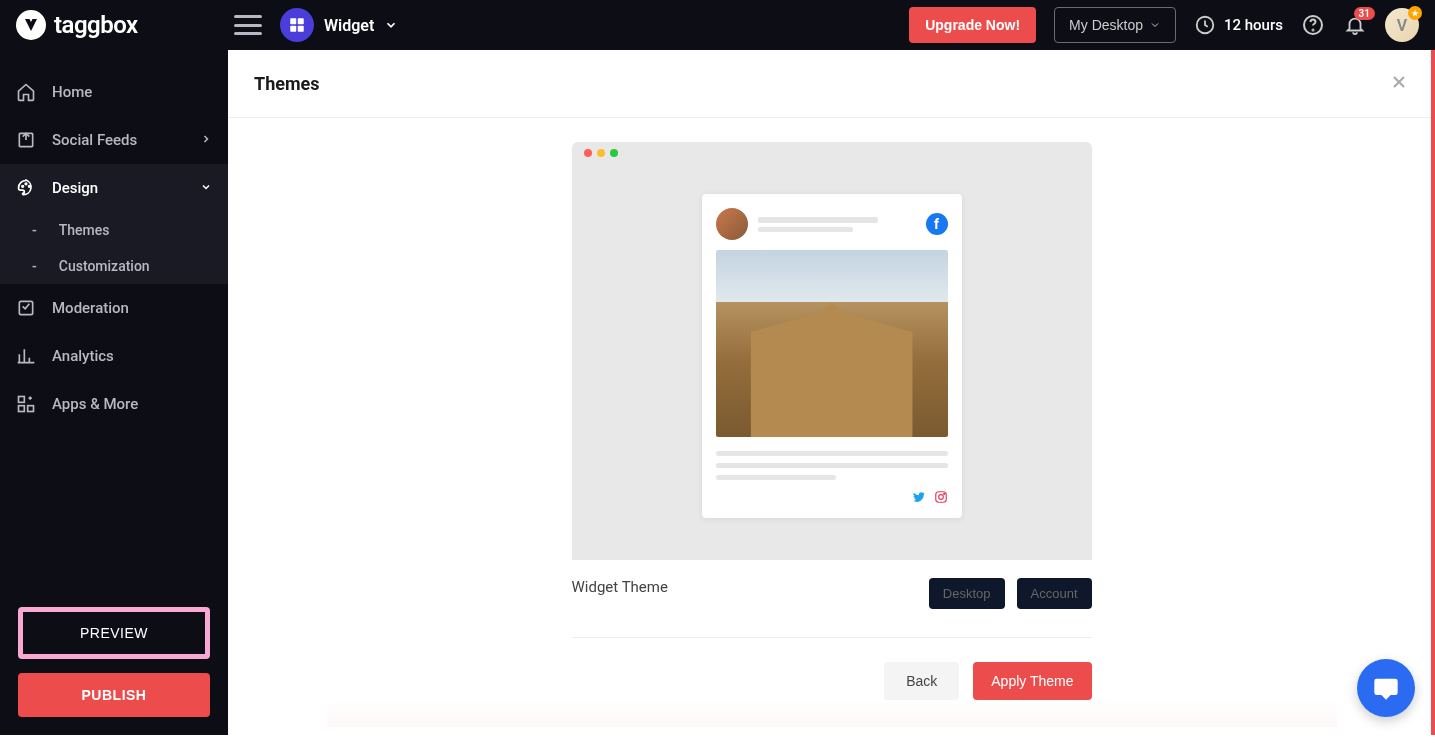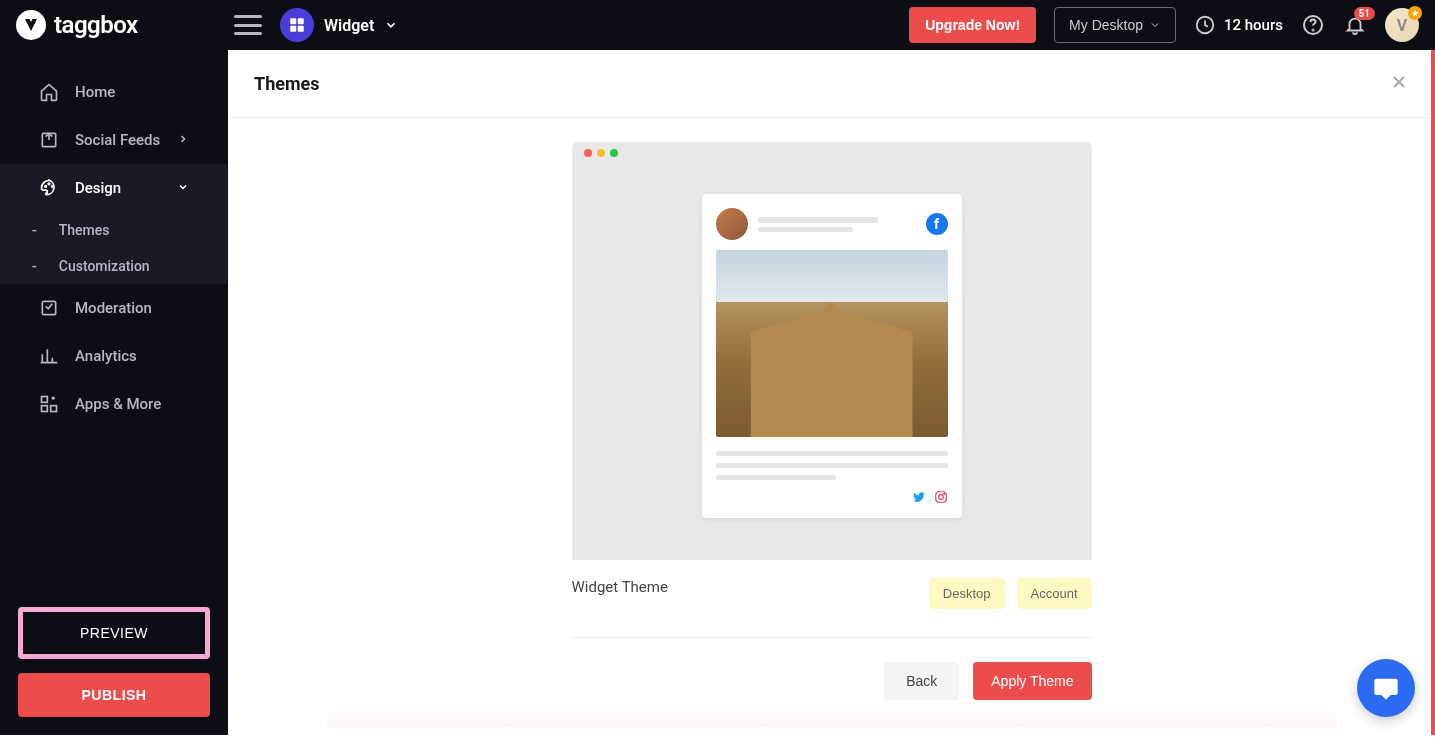--- a/index.html
+++ b/index.html
@@ -144,7 +144,7 @@
       <svg width="22" height="22" viewBox="0 0 24 24" fill="none" stroke="#ccc" stroke-width="2">
           <path d="M18 16v-5a6 6 0 00-12 0v5l-2 2h16l-2-2zM10 20a2 2 0 004 0"></path>
         </svg>
-      <span class="bell-badge">51</span>
+      <span class="bell-badge">31</span>
     </div>
     <div class="avatar">
       <span>V</span>

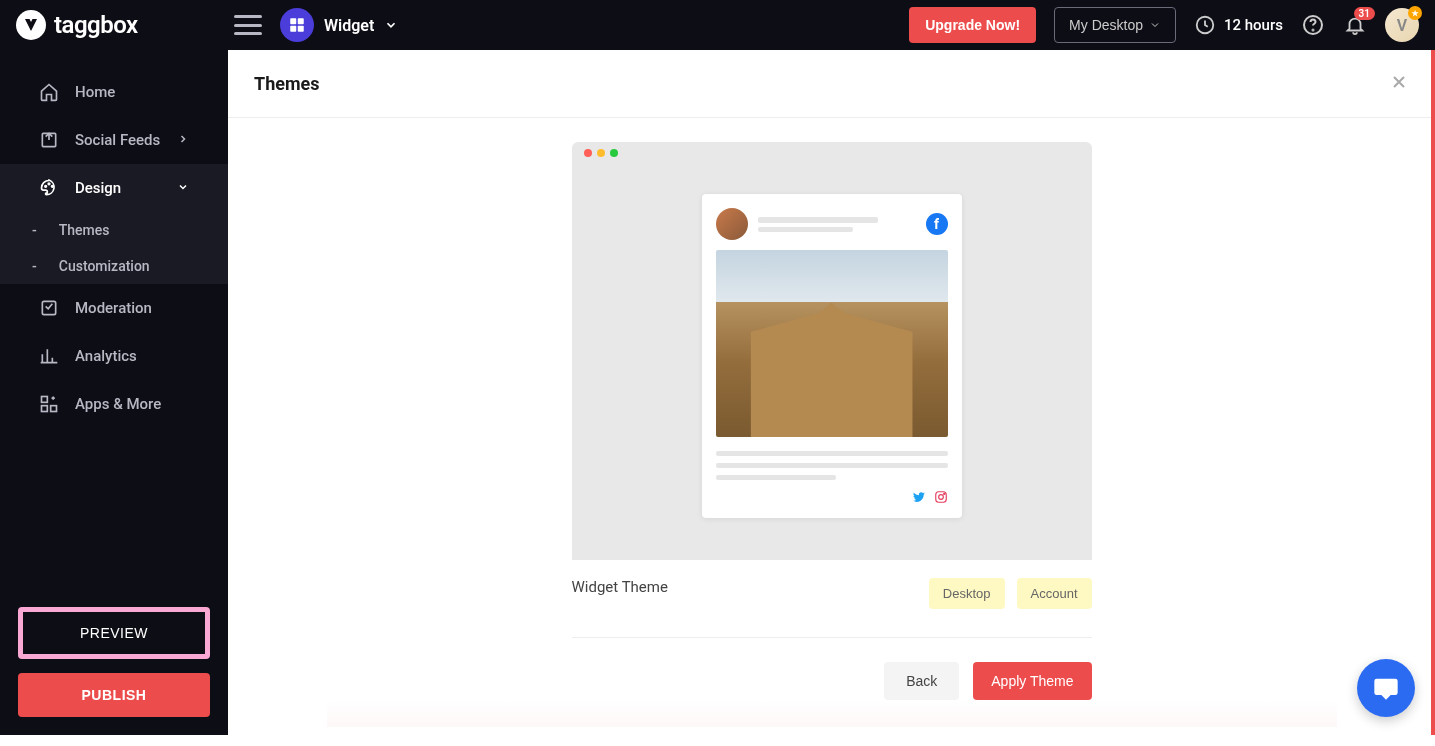--- a/index.html
+++ b/index.html
@@ -29,7 +29,7 @@
     
     
     .sidebar { width: 228px; background: #0d0d15; display: flex; flex-direction: column; padding-top: 18px; }
-    .nav-item { display: flex; align-items: center; gap: 16px; padding: 14px 39px; color: #b8b8c5; font-size: 15px; font-weight: 500; cursor: pointer; position: relative; }
+    .nav-item { display: flex; align-items: center; gap: 16px; padding: 14px 16px; color: #b8b8c5; font-size: 15px; font-weight: 500; cursor: pointer; position: relative; }
     .nav-item.active { background: #1a1a24; color: #fff; }
     .nav-item .nav-icon { width: 20px; height: 20px; display: flex; align-items: center; justify-content: center; flex-shrink: 0; }
     .nav-item .chevron { margin-left: auto; }

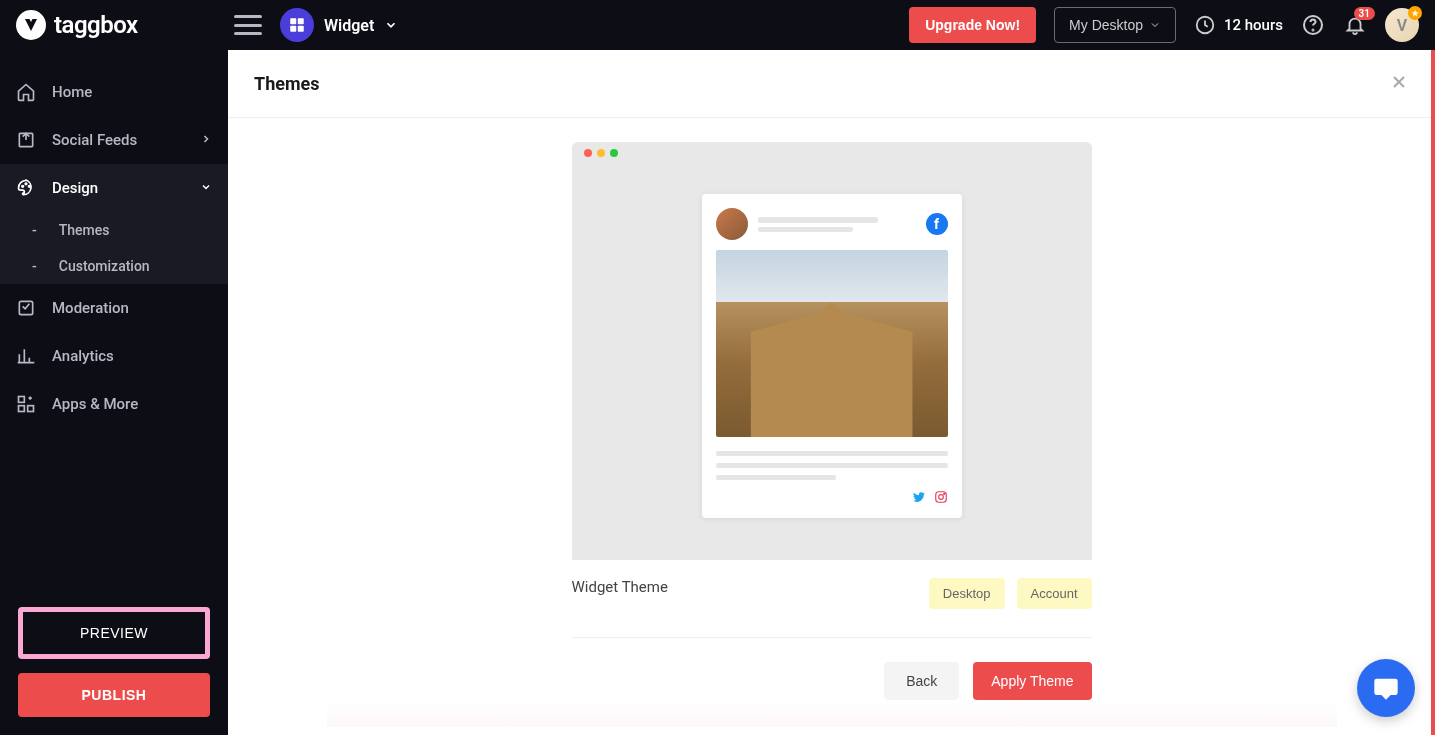--- a/index.html
+++ b/index.html
@@ -77,7 +77,7 @@
     .theme-info-row { display: flex; align-items: flex-start; margin-top: 18px; width: 520px; }
     .theme-name { font-size: 15px; color: #444; }
     .device-tabs { margin-left: auto; display: flex; gap: 12px; }
-    .device-tab { background: #fef9c3; border: none; color: #666; padding: 8px 14px; border-radius: 4px; font-size: 13px; cursor: pointer; }
+    .device-tab { background: #0f172a; border: none; color: #666; padding: 8px 14px; border-radius: 4px; font-size: 13px; cursor: pointer; }
     .divider { width: 520px; height: 1px; background: #eee; margin-top: 28px; }
     .action-row { display: flex; justify-content: flex-end; gap: 14px; width: 520px; margin-top: 24px; }
     .back-btn { background: #f4f4f4; border: none; color: #444; padding: 11px 22px; border-radius: 4px; font-size: 14px; cursor: pointer; }

